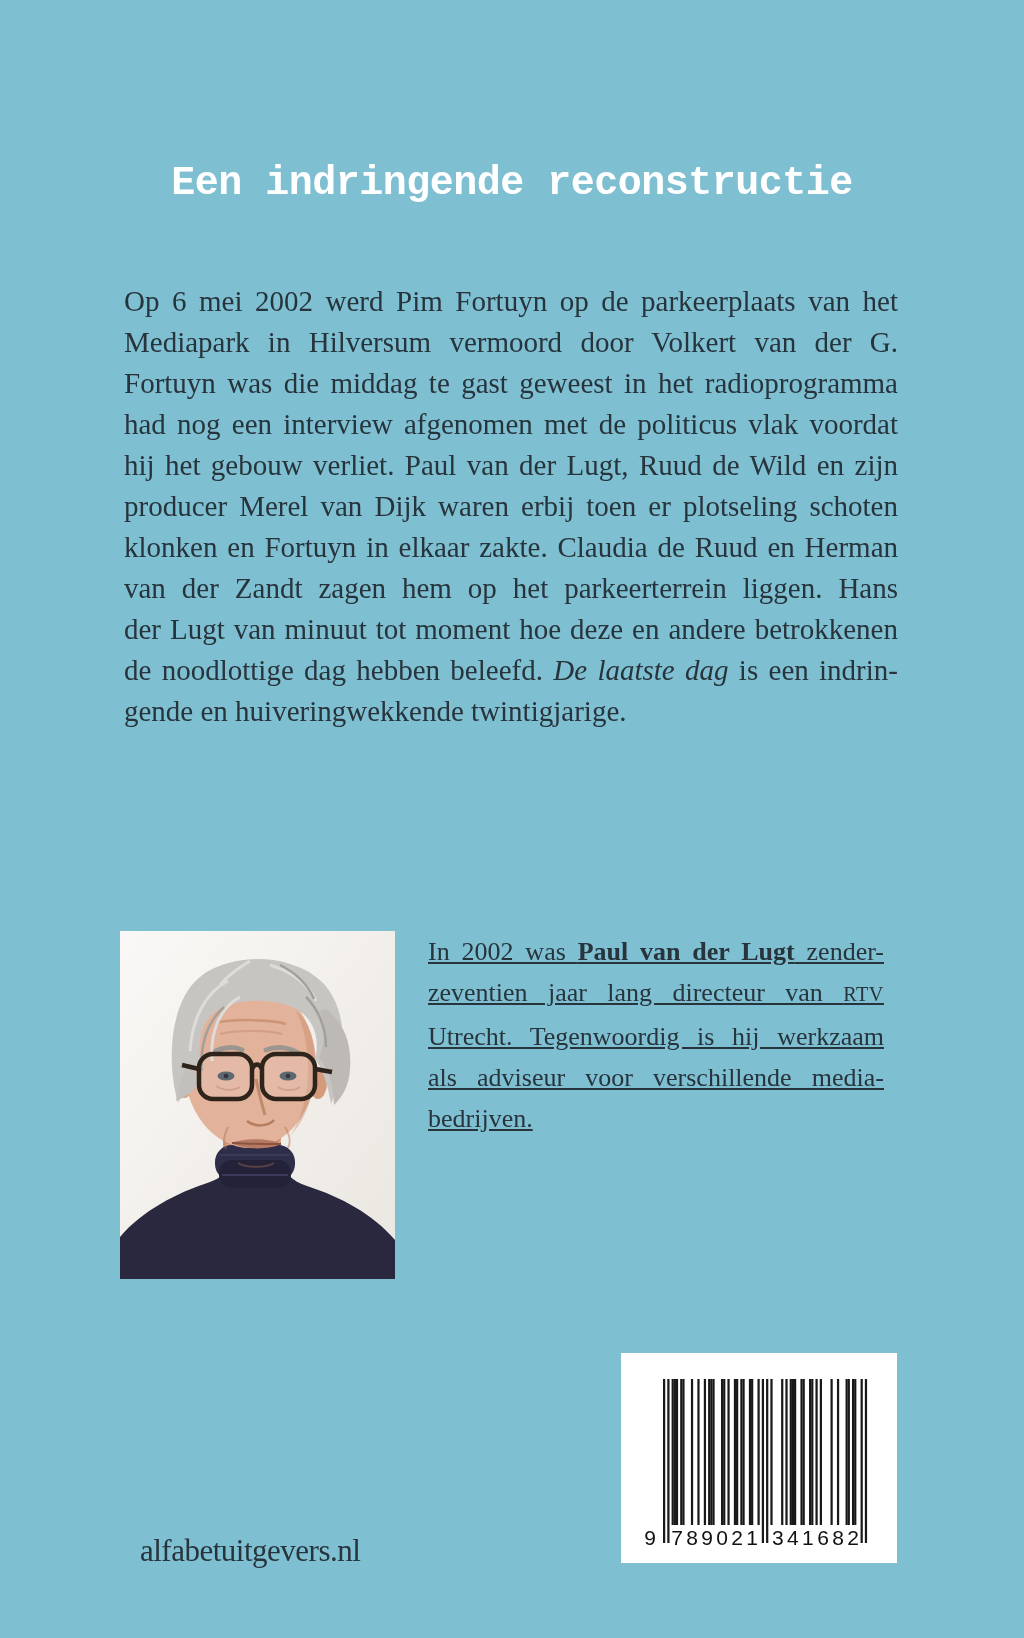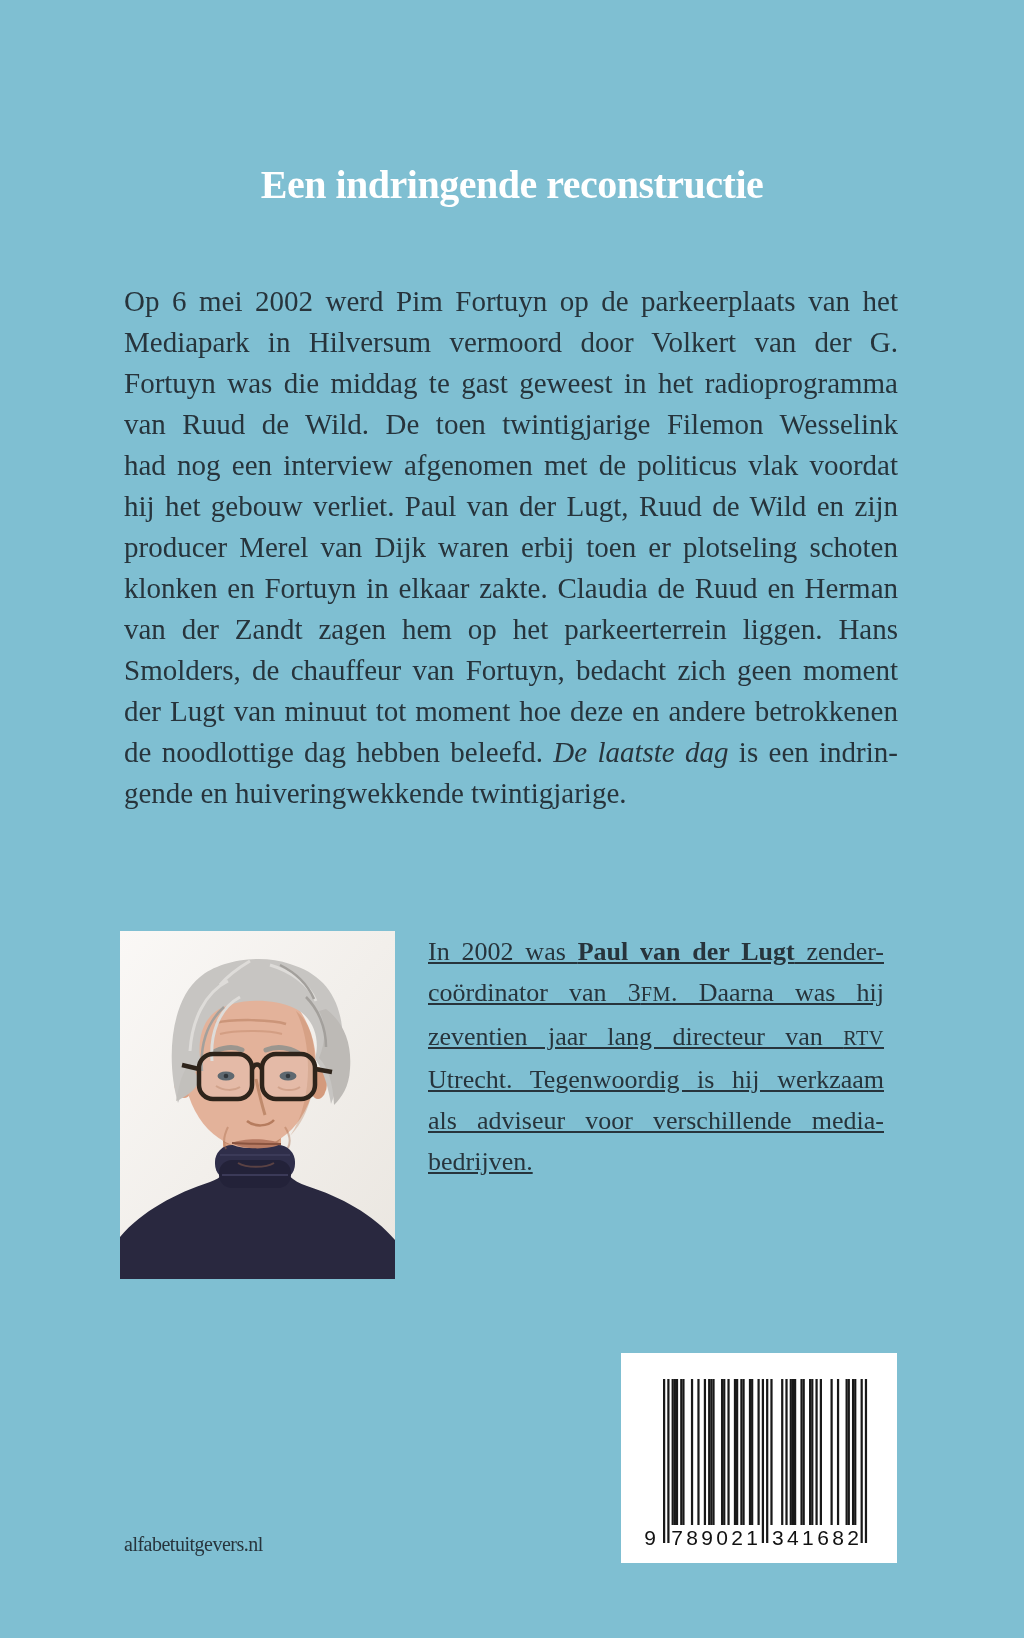--- a/index.html
+++ b/index.html
@@ -16,7 +16,7 @@
   }
   .tagline{
     position:absolute; left:0; right:0; top:161px; margin:0;
-    text-align:center; font-family:Liberation Serif, serif;
+    text-align:center; font-family:Liberation Mono, monospace;
     font-weight:bold; font-size:40px; letter-spacing:-0.5px; color:var(--heading);
   }
   .synopsis{

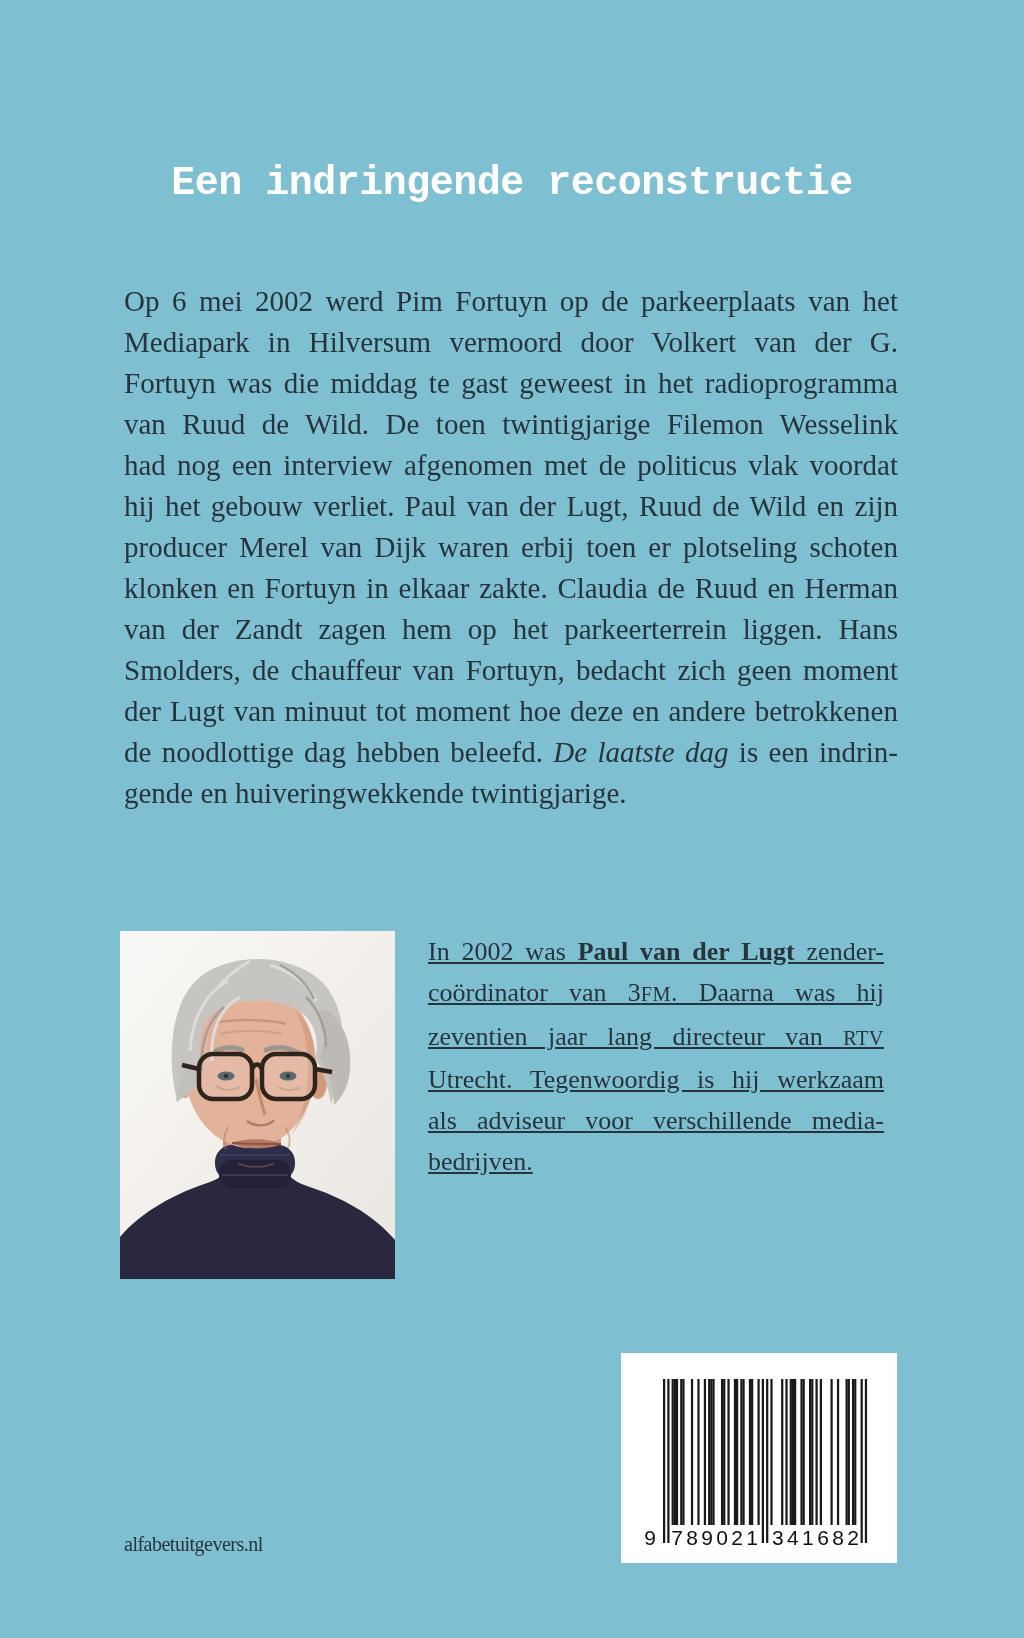--- a/index.html
+++ b/index.html
@@ -61,7 +61,6 @@
       <div class="tline"><span>Op 6 mei 2002 werd Pim Fortuyn op de parkeerplaats van het</span></div>
       <div class="tline"><span>Mediapark in Hilversum vermoord door Volkert van der G.</span></div>
       <div class="tline"><span>Fortuyn was die middag te gast geweest in het radioprogramma</span></div>
-      <div class="tline"><span>van Ruud de Wild. De toen twintigjarige Filemon Wesselink</span></div>
       <div class="tline"><span>had nog een interview afgenomen met de politicus vlak voordat</span></div>
       <div class="tline"><span>hij het gebouw verliet. Paul van der Lugt, Ruud de Wild en zijn</span></div>
       <div class="tline"><span>producer Merel van Dijk waren erbij toen er plotseling schoten</span></div>

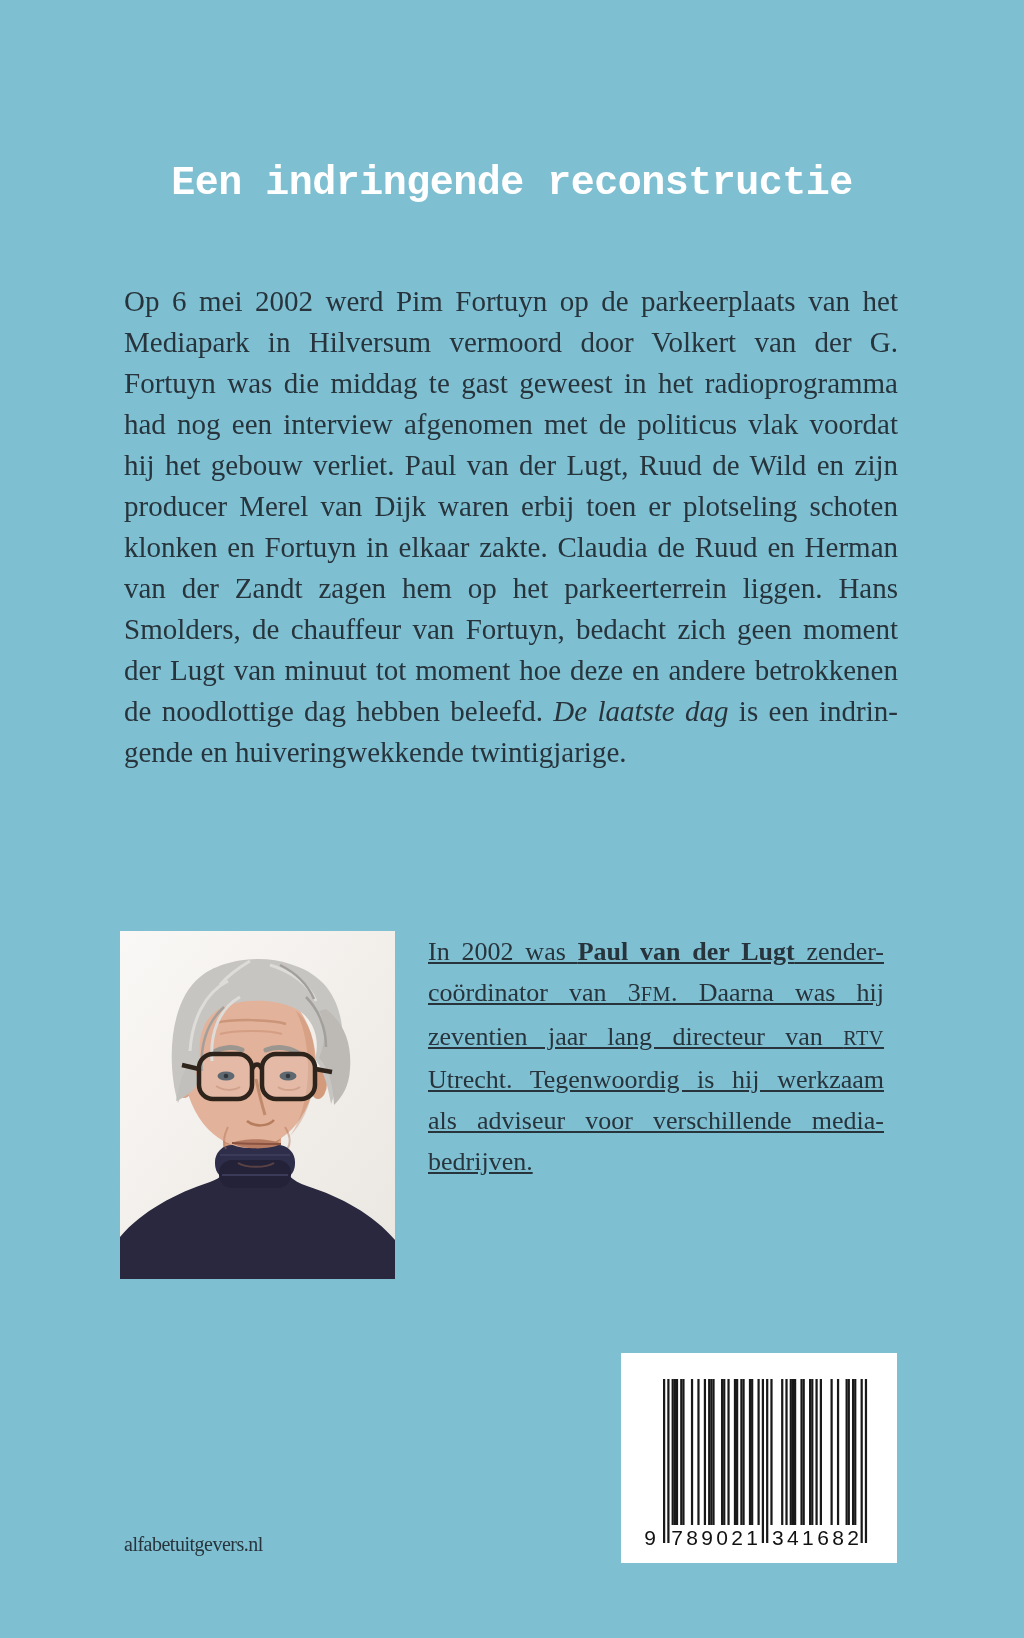--- a/index.html
+++ b/index.html
@@ -66,7 +66,6 @@
       <div class="tline"><span>producer Merel van Dijk waren erbij toen er plotseling schoten</span></div>
       <div class="tline"><span>klonken en Fortuyn in elkaar zakte. Claudia de Ruud en Herman</span></div>
       <div class="tline"><span>van der Zandt zagen hem op het parkeerterrein liggen. Hans</span></div>
-      <div class="tline"><span>Smolders, de chauffeur van Fortuyn, bedacht zich geen moment</span></div>
       <div class="tline"><span>der Lugt van minuut tot moment hoe deze en andere betrokkenen</span></div>
       <div class="tline"><span>de noodlottige dag hebben beleefd. </span><span class="it">De laatste dag</span><span> is een indrin-</span></div>
       <div class="tline last"><span>gende en huiveringwekkende twintigjarige.</span></div>

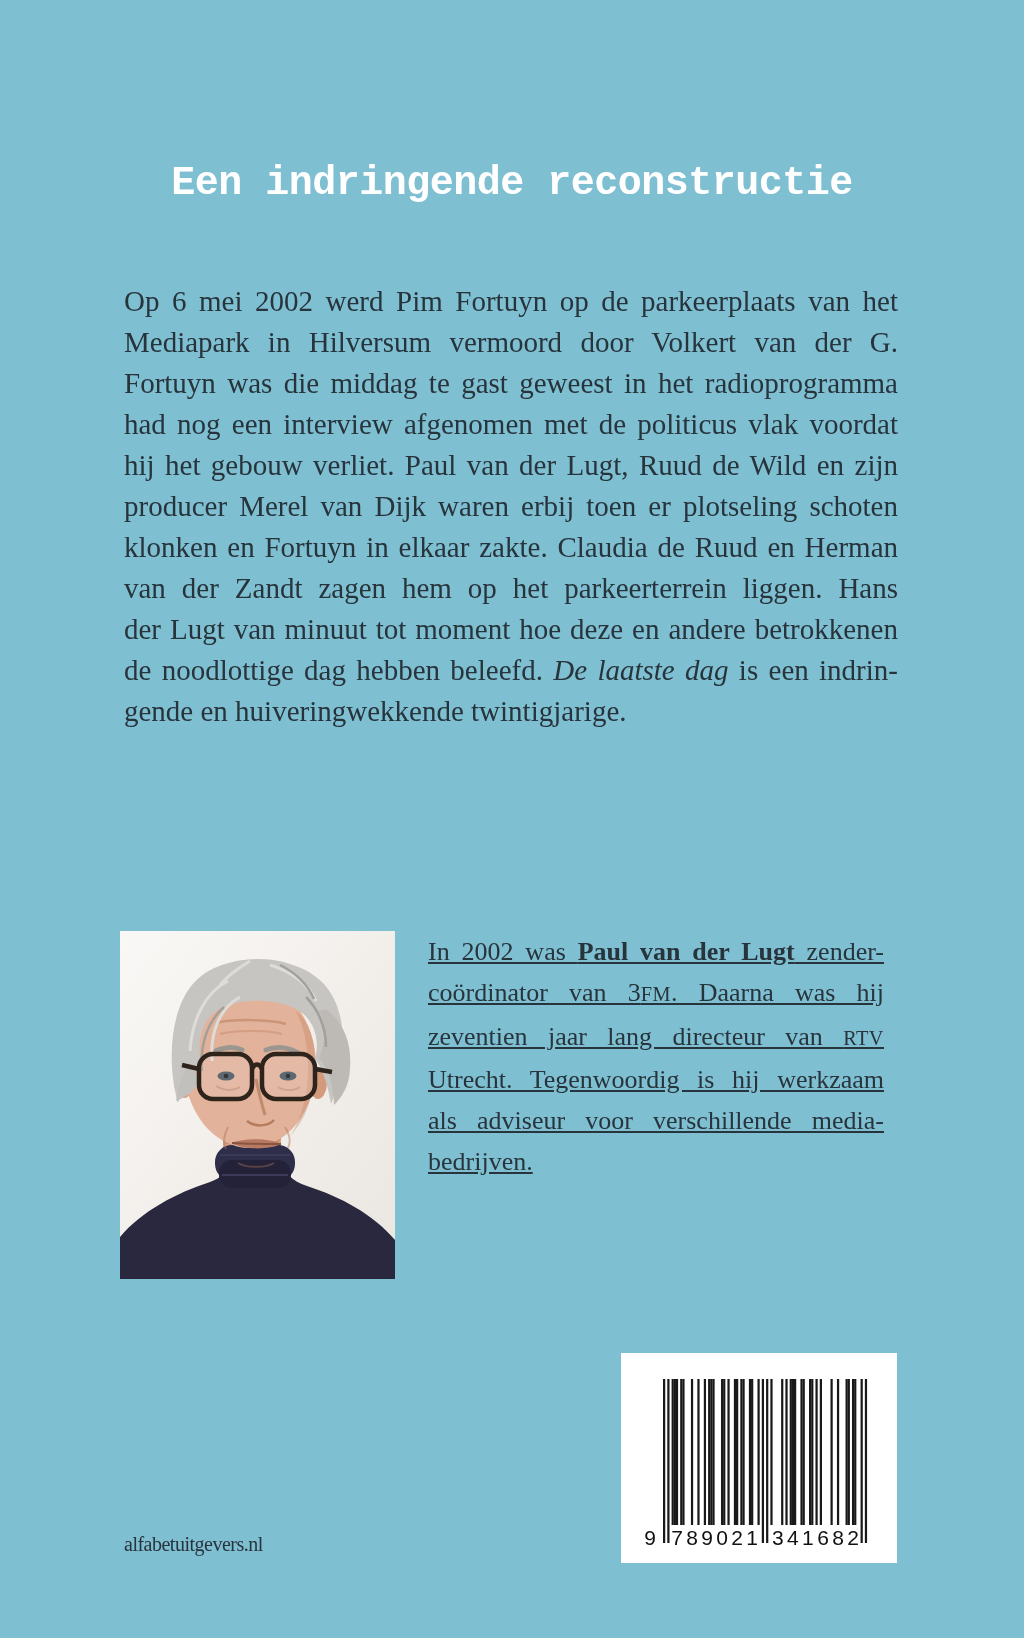--- a/index.html
+++ b/index.html
@@ -137,7 +137,6 @@
 
   <div class="bio" id="bio">
       <div class="tline"><span>In 2002 was </span><span class="bd">Paul van der Lugt</span><span> zender-</span></div>
-      <div class="tline"><span>coördinator van 3</span><span class="sc">FM</span><span>. Daarna was hij</span></div>
       <div class="tline"><span>zeventien jaar lang directeur van </span><span class="sc">RTV</span></div>
       <div class="tline"><span>Utrecht. Tegenwoordig is hij werkzaam</span></div>
       <div class="tline"><span>als adviseur voor verschillende media-</span></div>

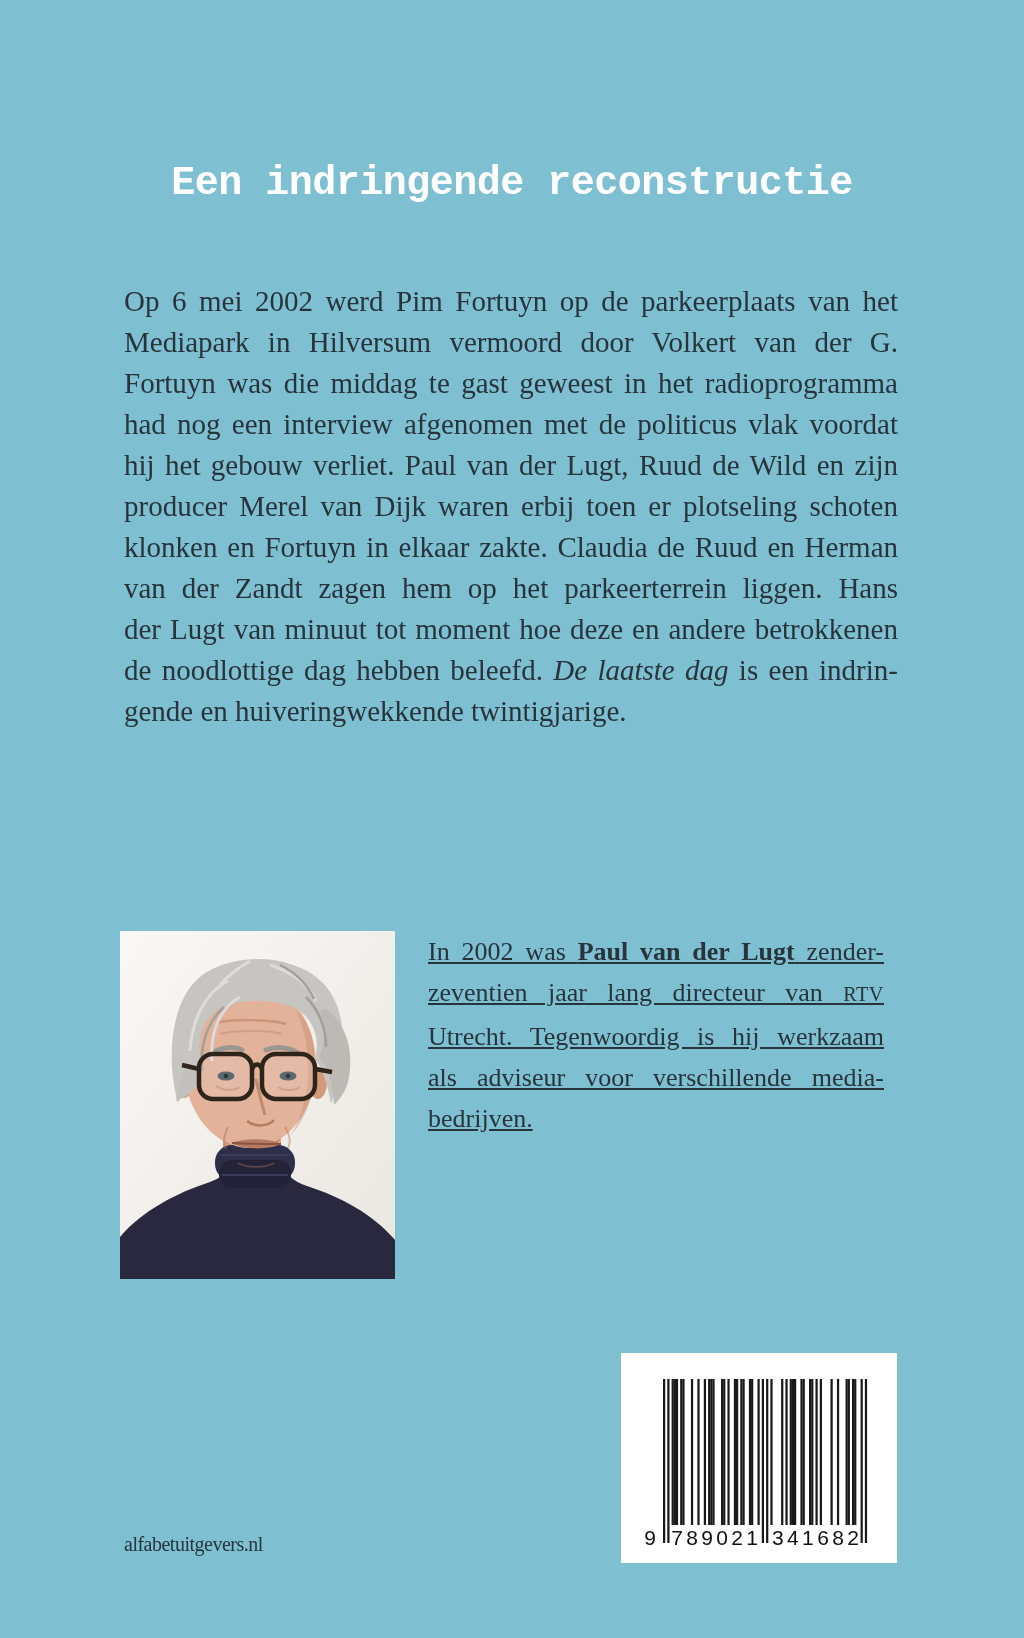--- a/index.html
+++ b/index.html
@@ -46,8 +46,8 @@
     font-family:"Liberation Sans", sans-serif; font-size:21px; fill:#111;
   }
   .website{
-    position:absolute; left:124px; top:1533px;
-    font-size:20px; letter-spacing:-0.5px; color:var(--text);
+    position:absolute; left:140px; top:1533px;
+    font-size:31px; letter-spacing:-0.5px; color:var(--text);
   }
 </style>
 </head>

